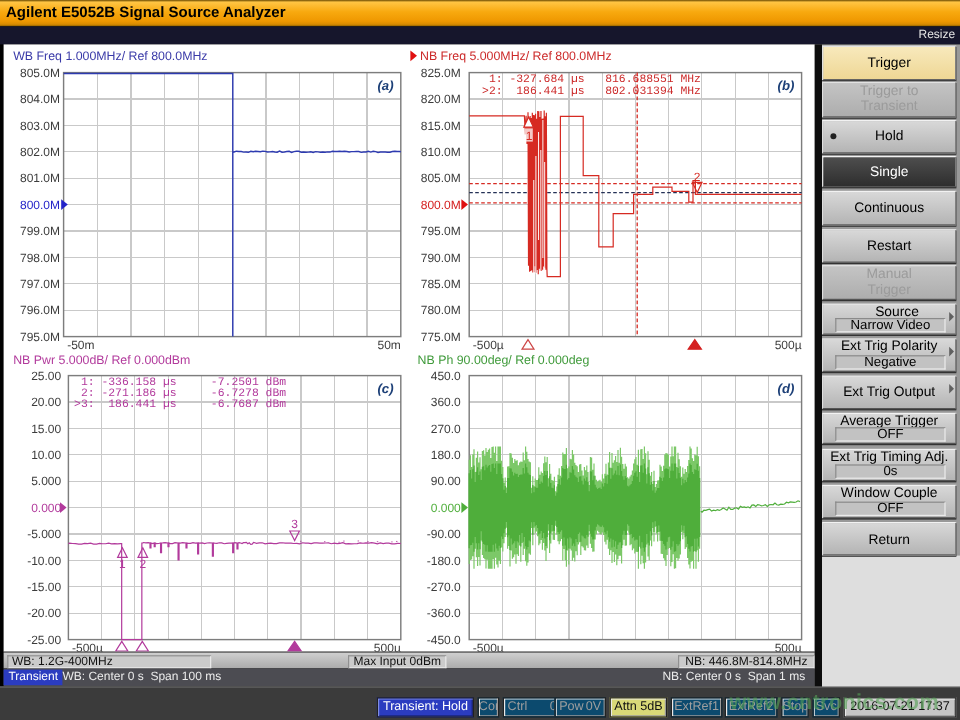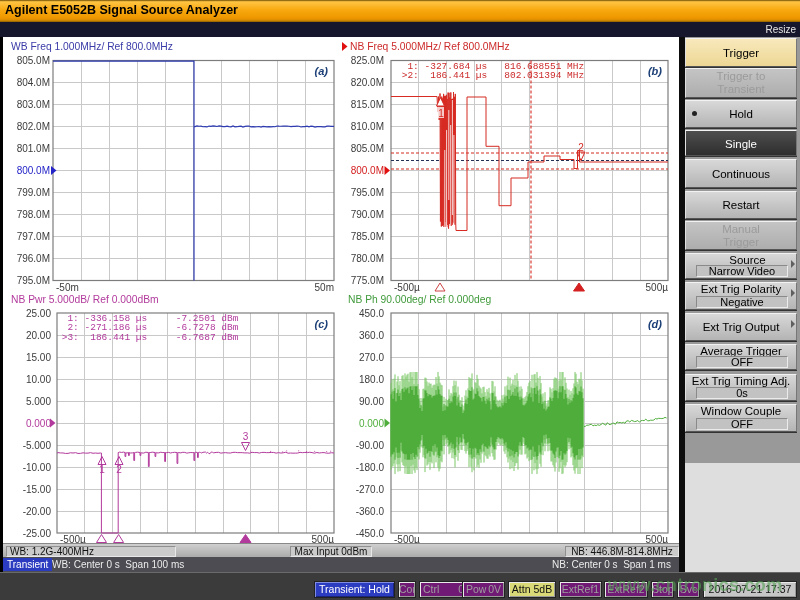--- a/index.html
+++ b/index.html
@@ -314,6 +314,9 @@
 <div class="mlab" style="height:12px;line-height:13px;font-size:11.5px;">Window Couple</div>
 <div class="mbox">OFF</div>
 </div>
+<div class="mbtn" style="top:397px;height:28px;background:linear-gradient(#d8d8d8,#b4b4b4);color:#000;">
+<div class="mlab" style="line-height:28px;">Return</div>
+</div>
   </div>
   <div class="wm">www.cntronics.com</div>
 </div>

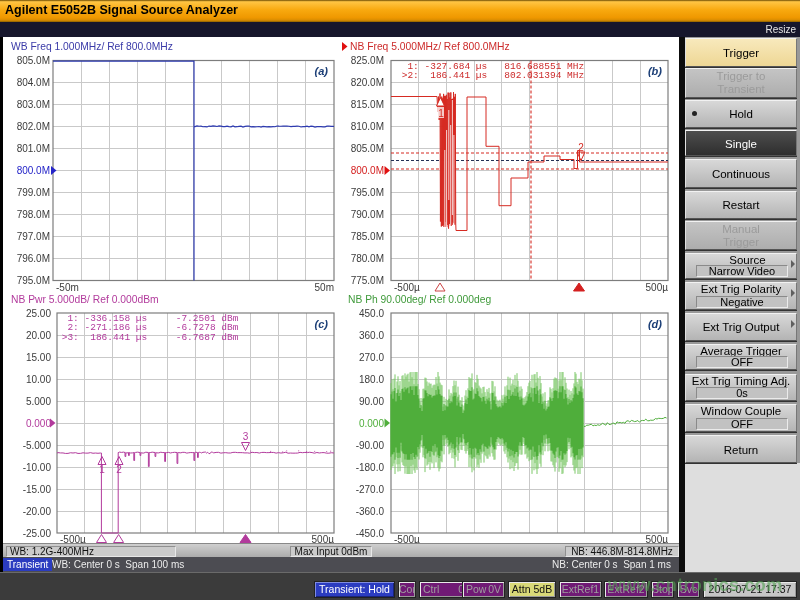--- a/index.html
+++ b/index.html
@@ -22,7 +22,7 @@
 .statusbar { position:absolute; left:0; top:572px; width:800px; height:28px; background:#3b3b3b; border-top:1px solid #6a6a6a;padding-left:22px; }
 .sb { position:absolute; top:7.5px; height:17px; font-size:10.5px; line-height:15.5px; text-align:center;
   border:1px solid #222; box-shadow:inset 1px 1px 0 #e9e9e9, inset -1px -1px 0 #9a9a9a; overflow:hidden; white-space:nowrap; }
-.sb.off  { background:#701a75; color:#9e9e9e; }
+.sb.off  { background:#0c4a6e; color:#9e9e9e; }
 .sb.on   { background:#2b3cc0; color:#fff; box-shadow:inset 1px 1px 0 #7f8ce0, inset -1px -1px 0 #1a2478; }
 .sb.attn { background:#d9d978; color:#111; }
 .sb.date { background:#c6c6c6; color:#111; }

